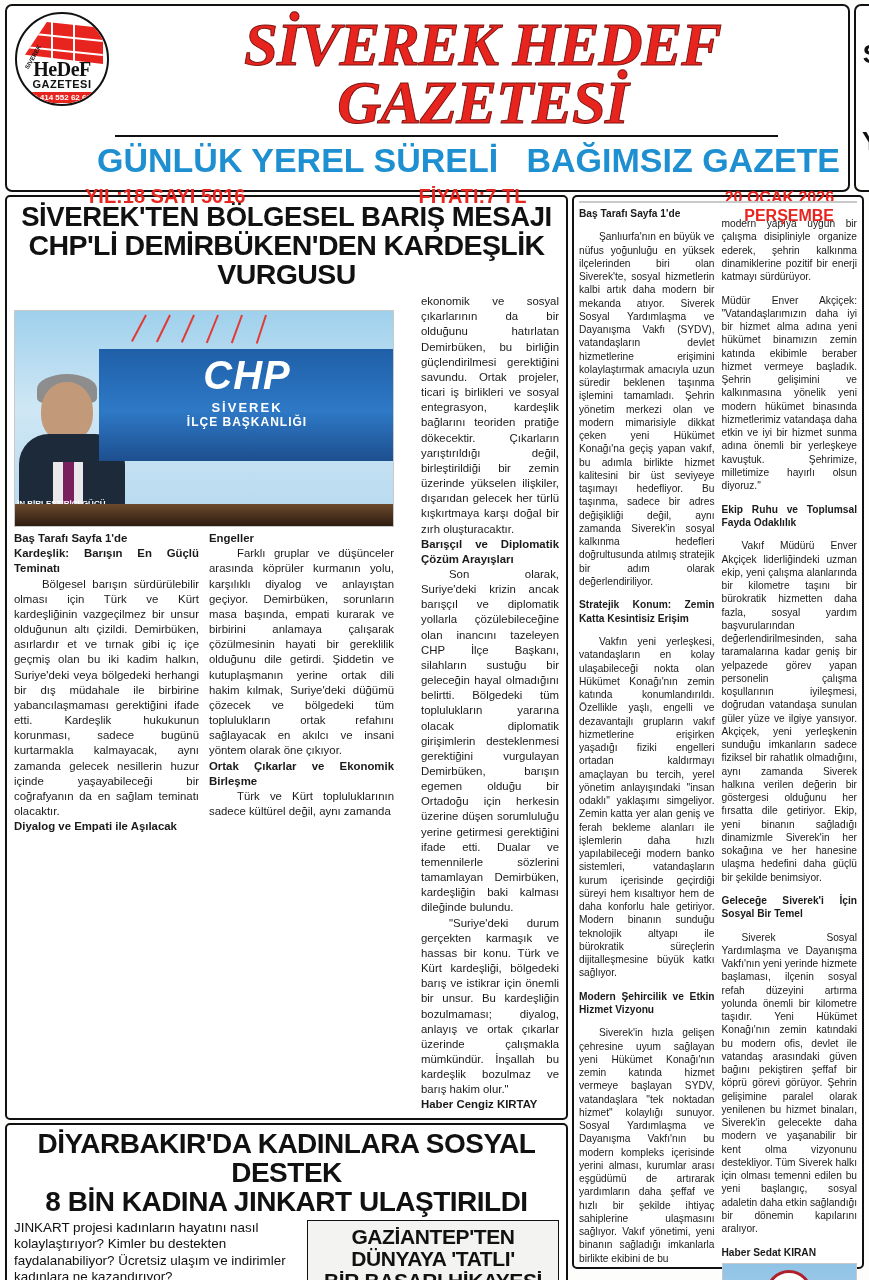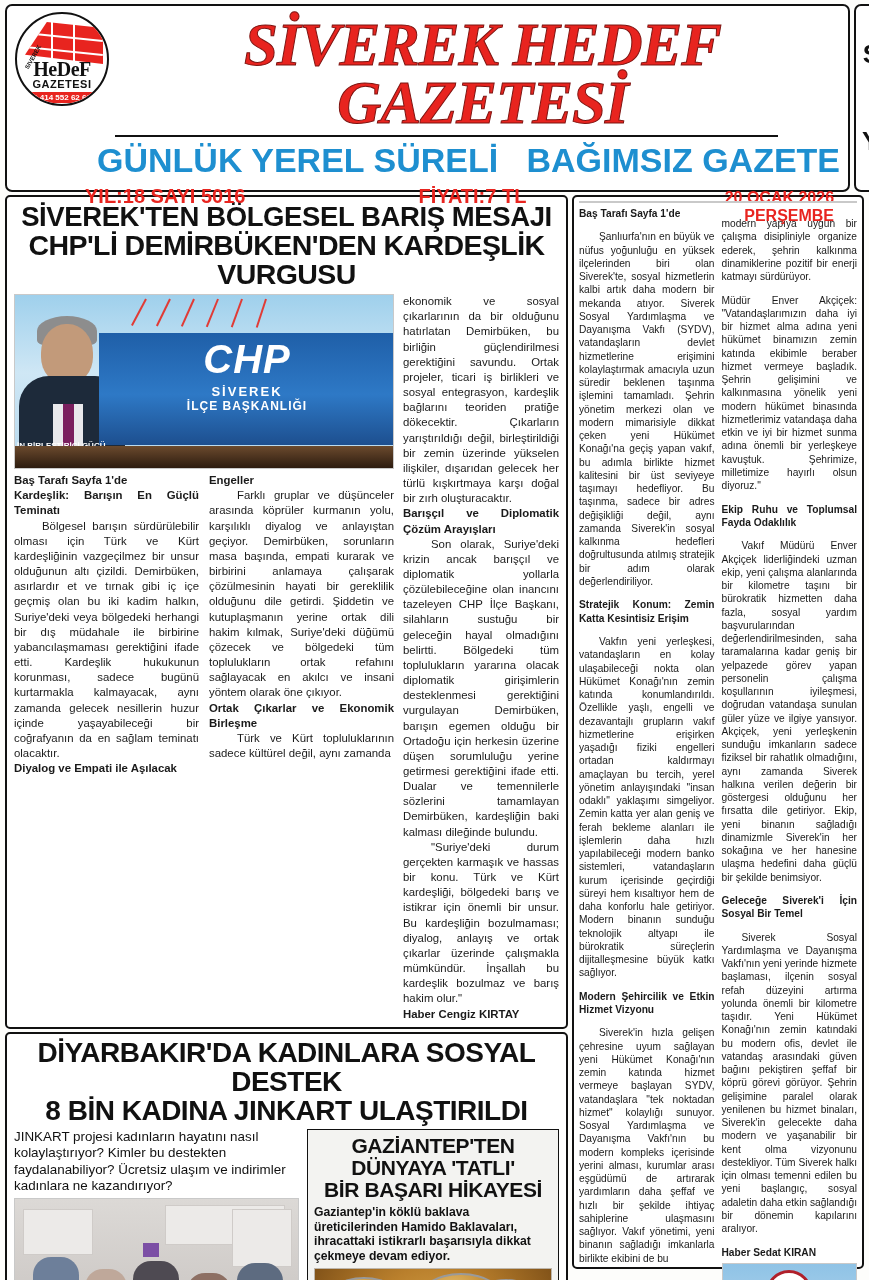--- a/index.html
+++ b/index.html
@@ -146,7 +146,7 @@
 
   .s1-grid { display: flex; gap: 9px; }
   .s1-left { flex: 0 0 380px; }
-  .s1-right { flex: 1; }
+  .s1-right { flex: 1; margin-left: 18px; }
   .photo-chp {
     width: 380px; height: 175px;
     background:

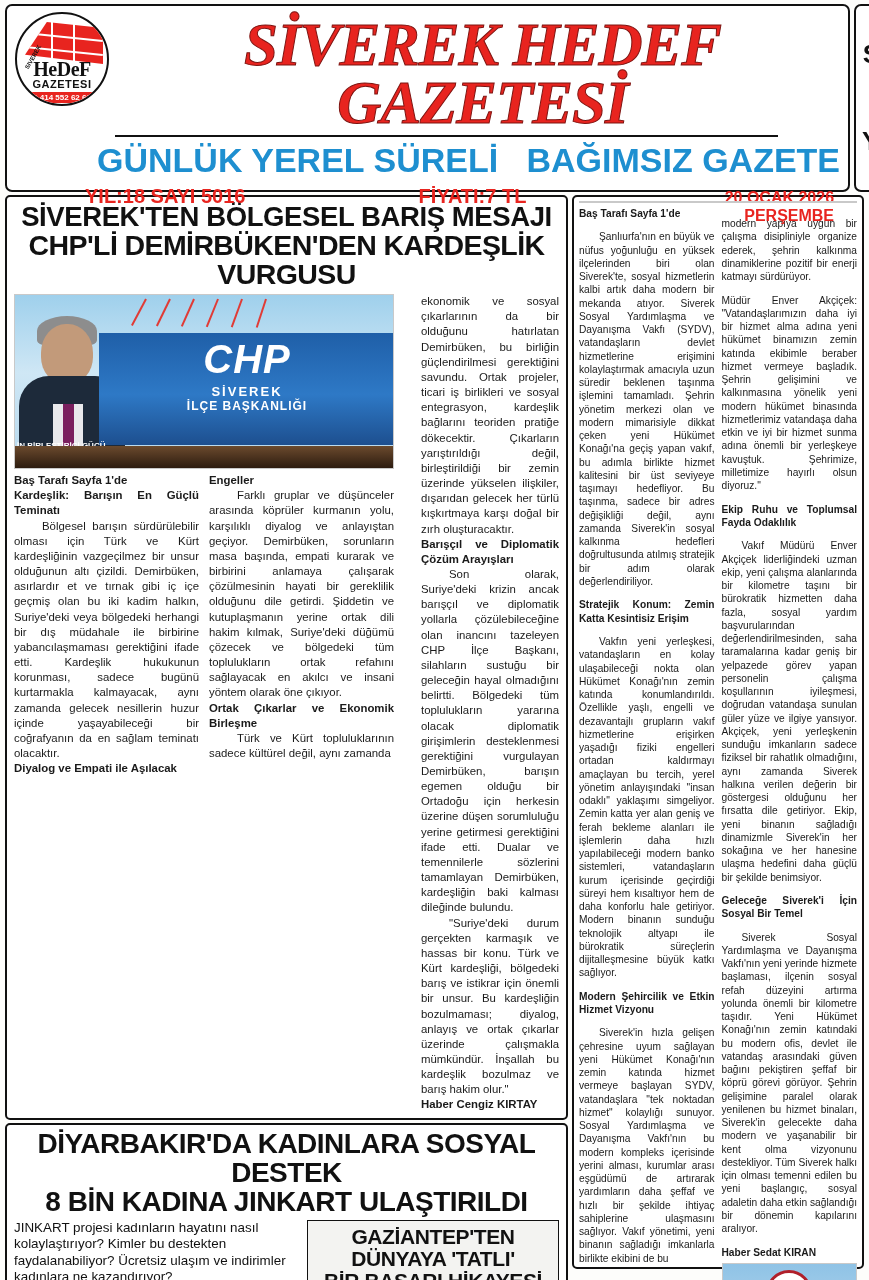--- a/index.html
+++ b/index.html
@@ -148,11 +148,12 @@
   .s1-left { flex: 0 0 380px; }
   .s1-right { flex: 1; margin-left: 18px; }
   .photo-chp {
-    width: 380px; height: 175px;
+    width: 380px; height: 217px;
     background:
       linear-gradient(180deg, #9fd0ec 0%, #cfe7f5 45%, #b5d8ee 100%);
     position: relative; overflow: hidden;
     border: 1px solid #c9c9c9;
+    margin-top: 16px;
   }
   .chp-panel {
     position: absolute; left: 84px; top: 38px; width: 296px; height: 112px;

